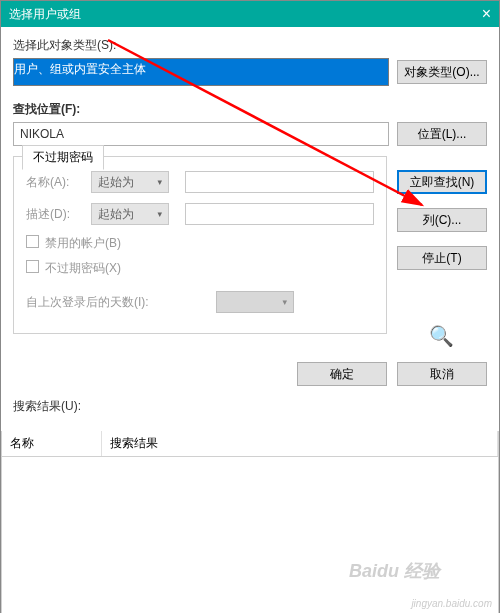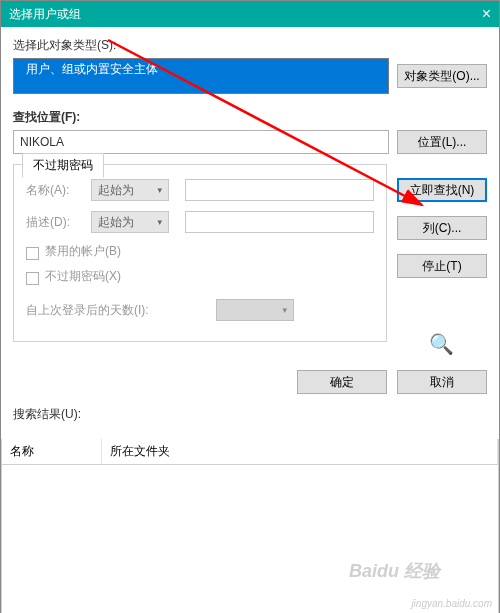--- a/index.html
+++ b/index.html
@@ -10,7 +10,7 @@
   .body { padding: 10px 12px 14px 12px; }
   .row { display: flex; align-items: center; gap: 8px; }
   .label { color: #333; margin-bottom: 4px; }
-  .input-blue { background: #0078d7; color: #fff; border: 1px solid #7a7a7a; height: 36px; padding: 2px 12px; flex: 1; }
+  .input-blue { background: #0078d7; color: #fff; border: 1px solid #7a7a7a; height: 28px; padding: 2px 0; flex: 1; }
   .input-plain { background: #fff; border: 1px solid #b0b0b0; height: 24px; padding: 2px 6px; flex: 1; color: #333; display: flex; align-items: center; }
   .btn { width: 90px; height: 24px; background: #e1e1e1; border: 1px solid #adadad; cursor: pointer; text-align: center; line-height: 22px; }
   .btn.highlight { border: 2px solid #0078d7; line-height: 20px; }

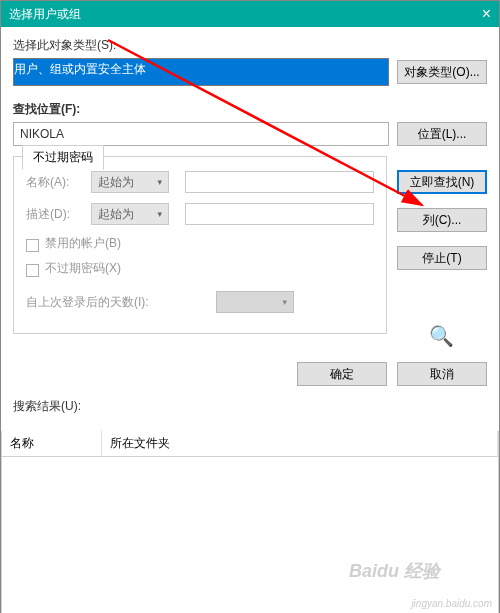--- a/index.html
+++ b/index.html
@@ -22,7 +22,7 @@
   .dropdown { width: 78px; height: 22px; background: #e5e5e5; border: 1px solid #c8c8c8; display: flex; align-items: center; justify-content: space-between; padding: 0 6px; color: #666; cursor: pointer; }
   .dropdown .arrow { font-size: 9px; color: #666; }
   .txt { flex: 1; margin-left: 6px; height: 22px; border: 1px solid #c8c8c8; background: #fff; }
-  .chk-row { display: flex; align-items: flex-end; gap: 6px; margin-bottom: 8px; color: #999; }
+  .chk-row { display: flex; align-items: flex-start; gap: 6px; margin-bottom: 8px; color: #999; }
   .chk { width: 13px; height: 13px; border: 1px solid #b0b0b0; background: #fff; }
   .ddisabled { width: 78px; height: 22px; background: #d8d8d8; border: 1px solid #c0c0c0; display: flex; align-items: center; justify-content: flex-end; padding-right: 6px; }
   .ddisabled .arrow { font-size: 9px; color: #888; }

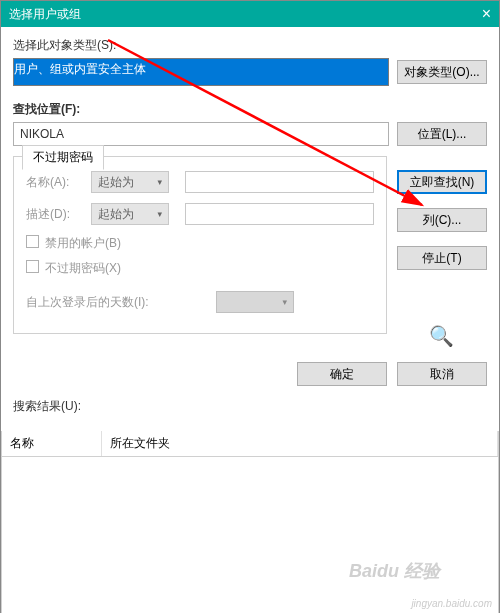--- a/index.html
+++ b/index.html
@@ -116,7 +116,7 @@
 
   <div class="results-header">
     <div style="width:100px;">名称</div>
-    <div style="flex:1;">所在文件夹</div>
+    <div style="flex:1;">搜索结果</div>
   </div>
   <div class="results-body"></div>
 </div>

